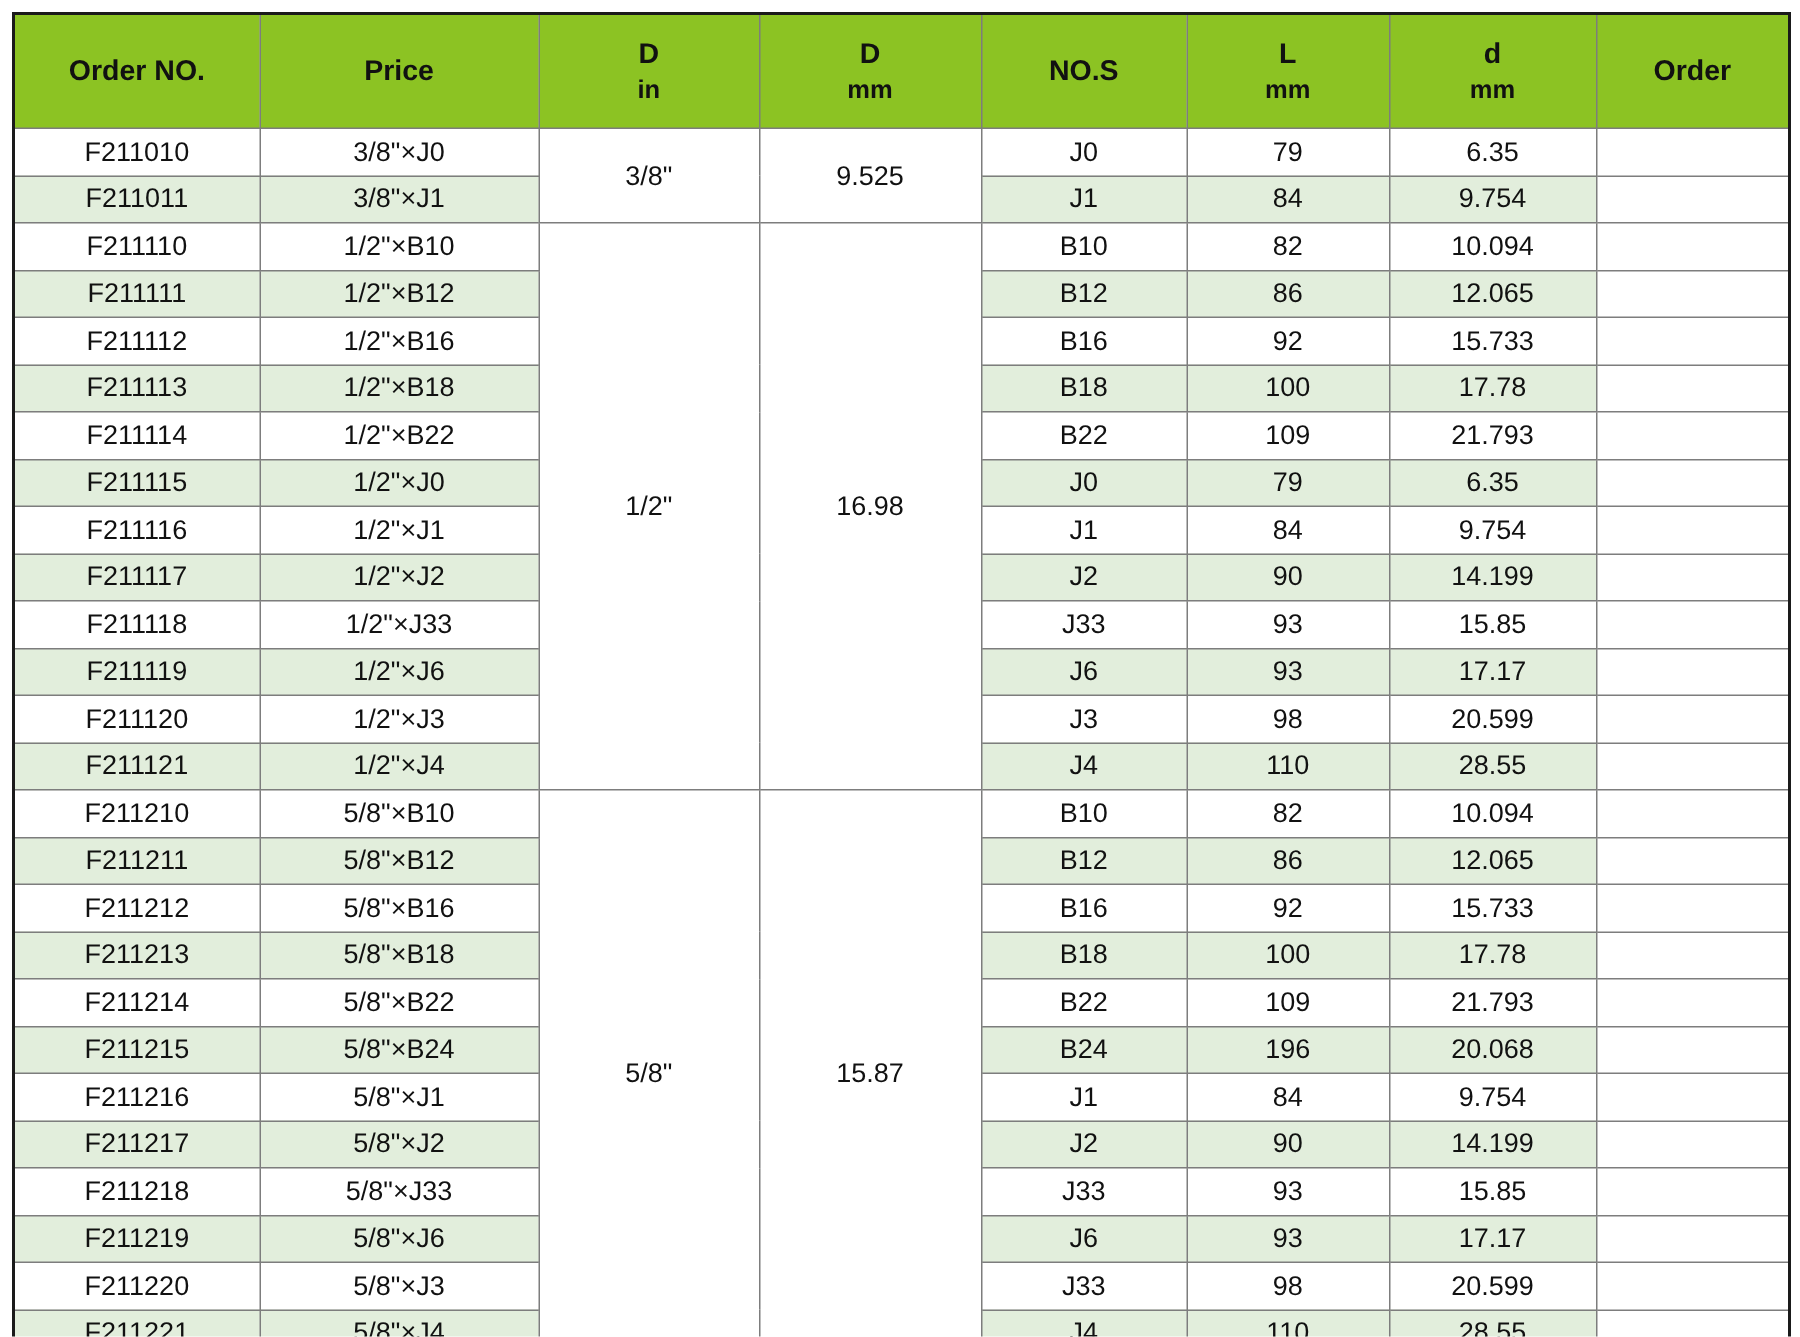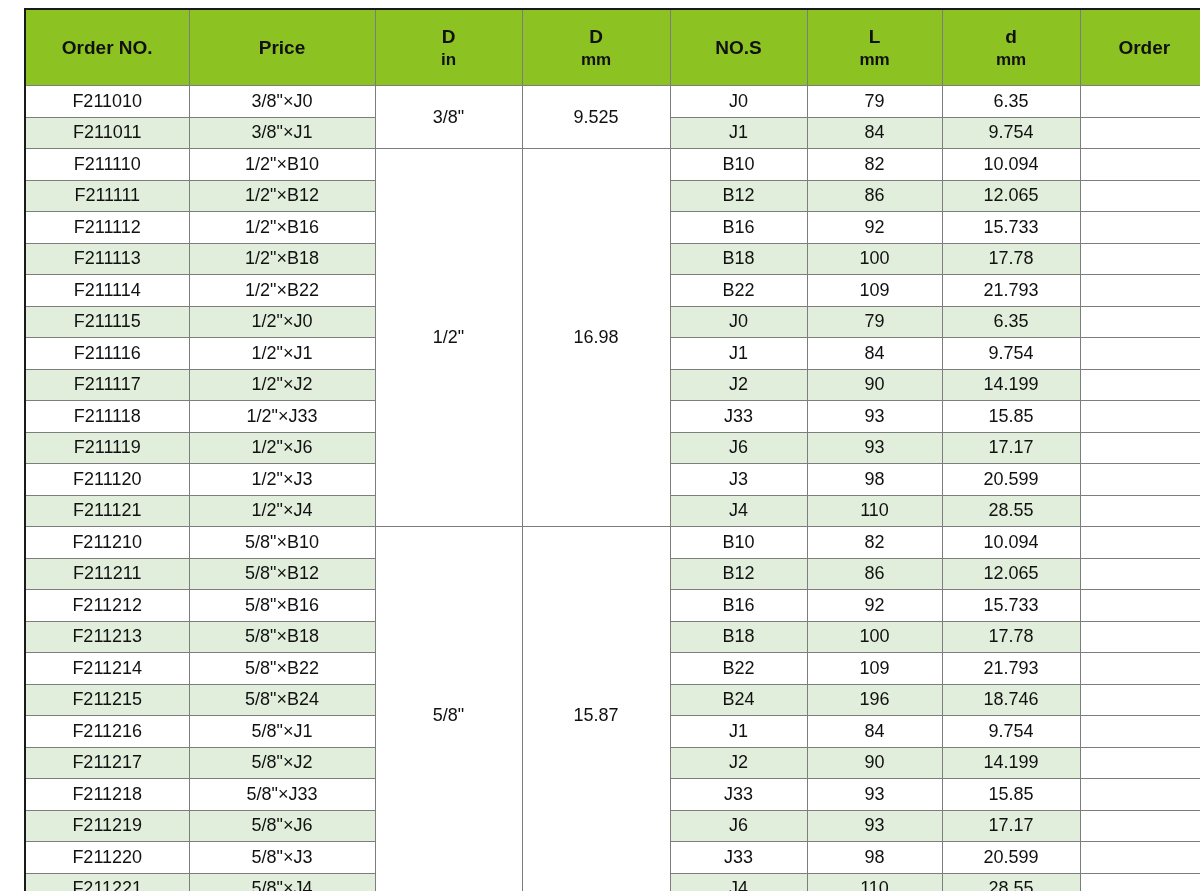--- a/index.html
+++ b/index.html
@@ -18,7 +18,7 @@
     width: 1200px;
     height: 891px;
     box-sizing: border-box;
-    padding: 8px 8px 13px 24px;
+    padding: 8px 8px 13px 8px;
   }
   table.spec {
     border-collapse: collapse;

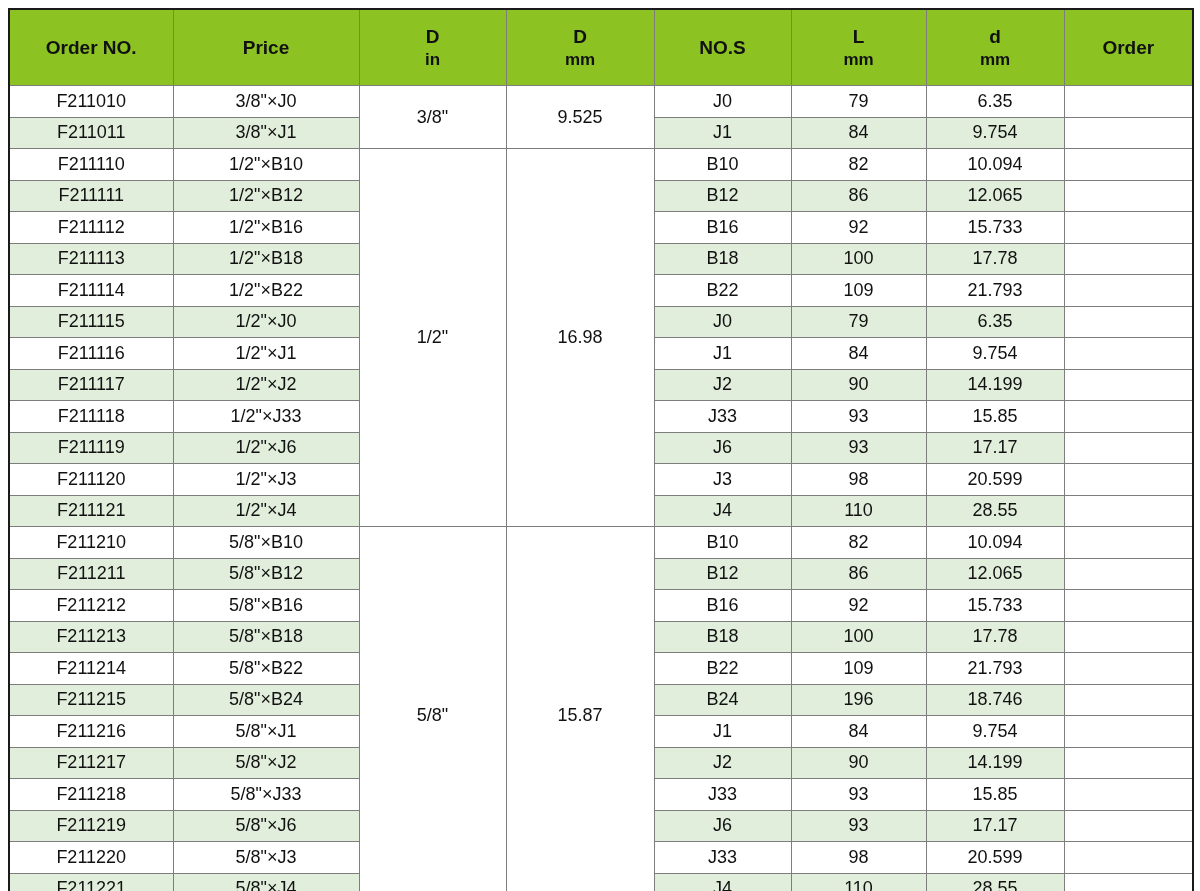--- a/index.html
+++ b/index.html
@@ -273,7 +273,7 @@
           <td class="tint ">5/8"×B24</td>
           <td class="tint ">B24</td>
           <td class="tint ">196</td>
-          <td class="tint ">18.746</td>
+          <td class="tint ">20.068</td>
           <td class="price-cell"></td>
         </tr>
         <tr>

